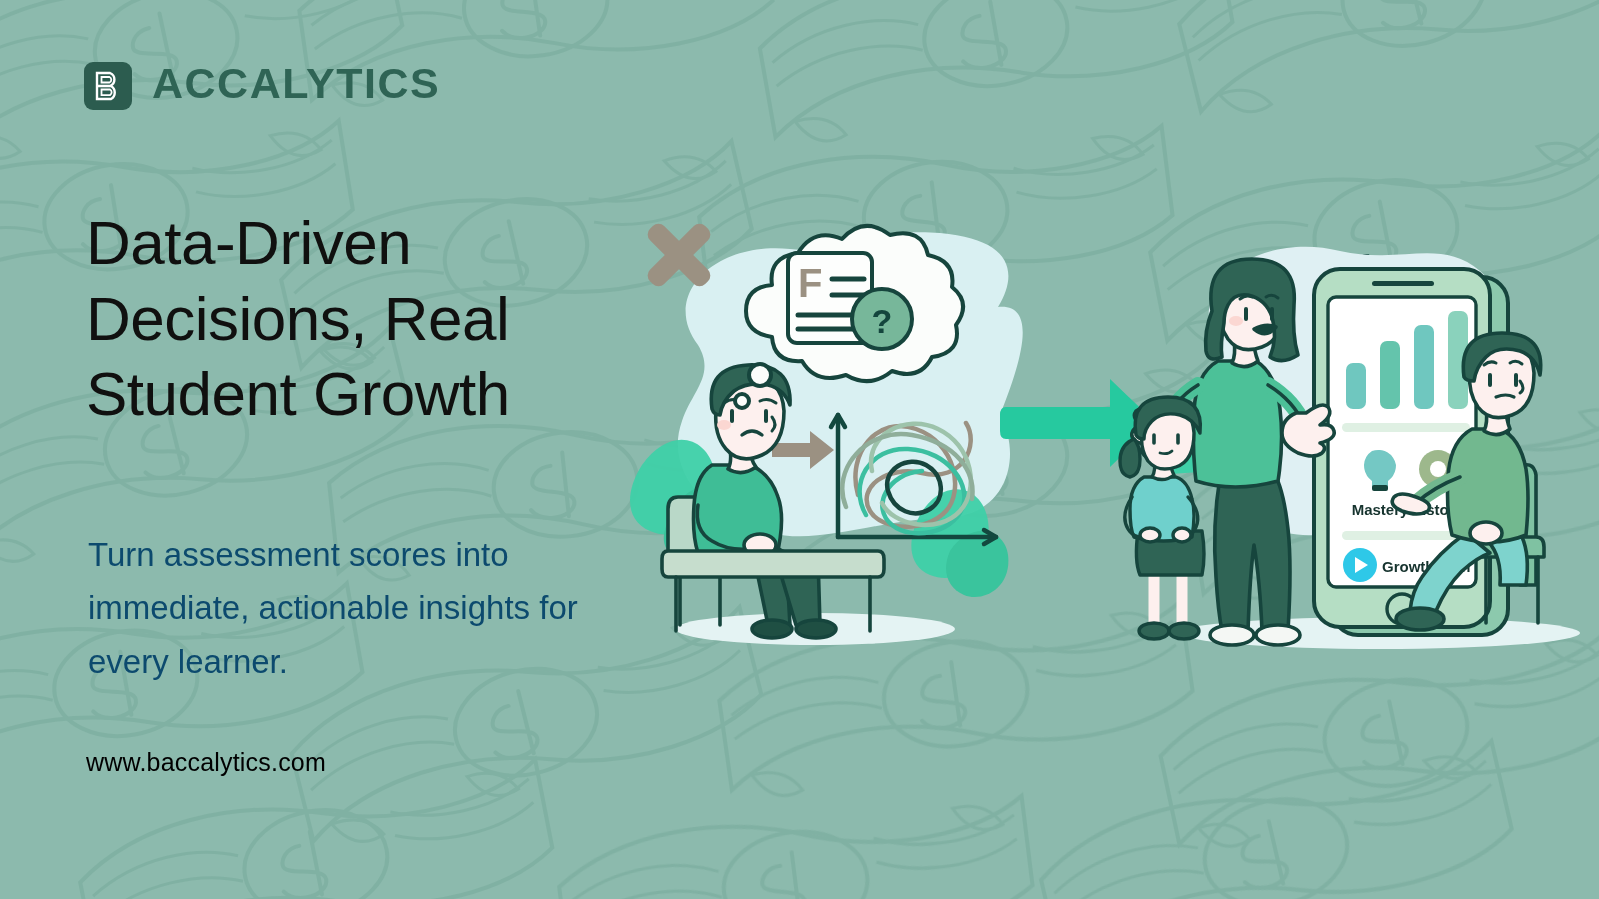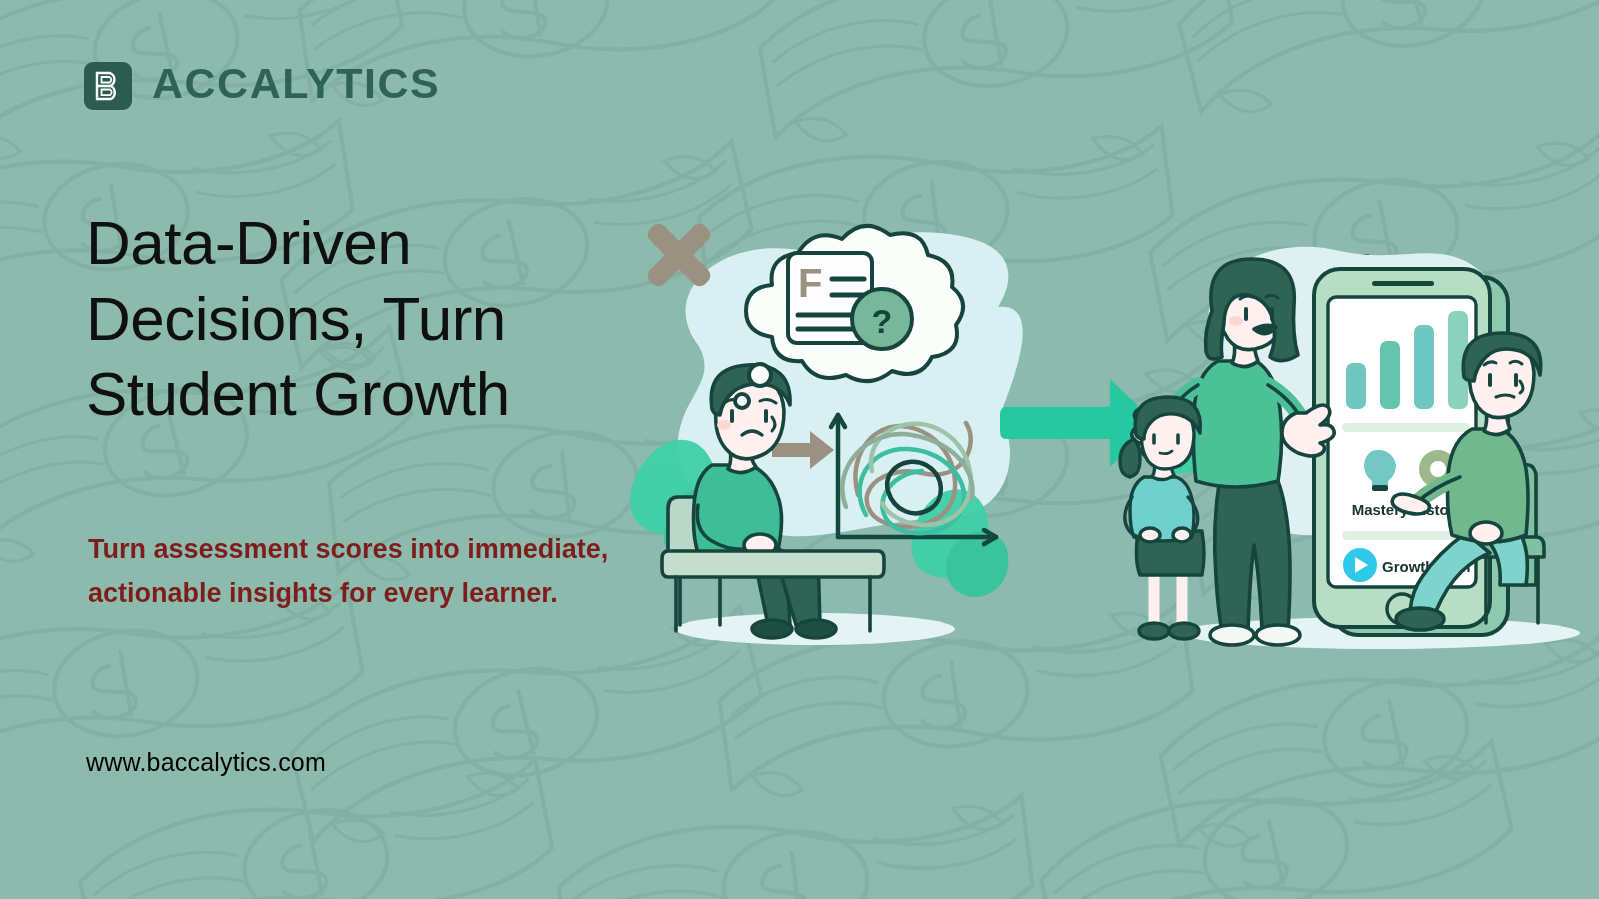--- a/index.html
+++ b/index.html
@@ -127,7 +127,7 @@
     <div class="logo-word">ACCALYTICS</div>
   </div>
 
-  <h1 class="headline">Data-Driven Decisions, Turn Student Growth</h1>
+  <h1 class="headline">Data-Driven Decisions, Real Student Growth</h1>
   <p class="subhead">Turn assessment scores into immediate, actionable insights for every learner.</p>
   <div class="url">www.baccalytics.com</div>
 

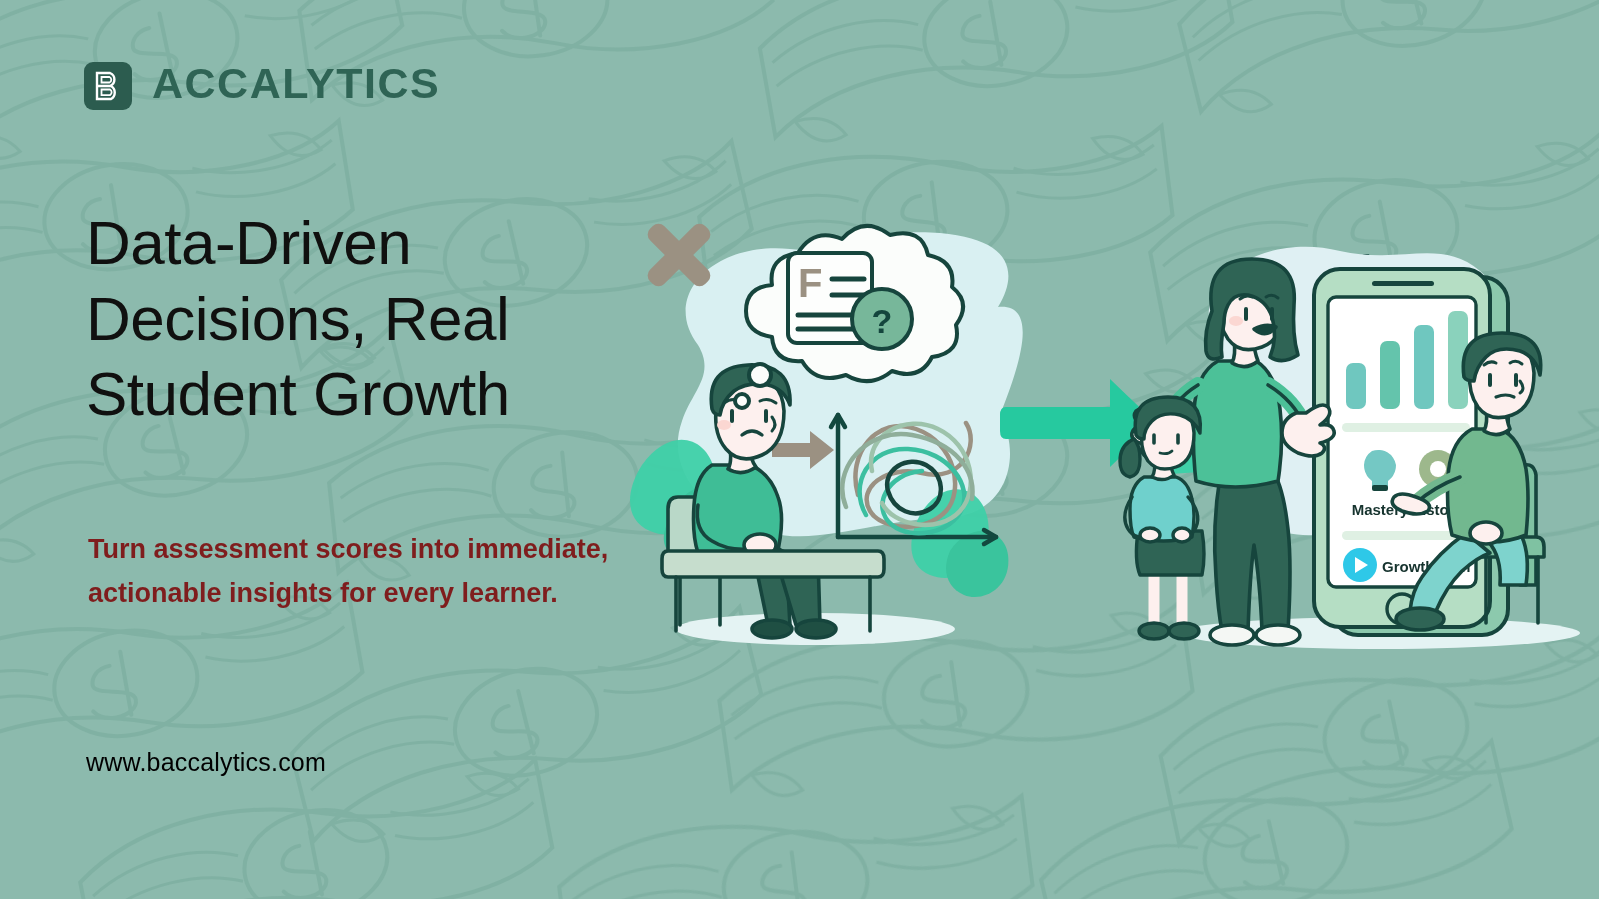--- a/index.html
+++ b/index.html
@@ -48,8 +48,8 @@
   .subhead {
     position:absolute; left:88px; top:528px;
     width:560px;
-    font-size:27px; line-height:1.62; color:#7f1d1d;
-    font-weight:700;
+    font-size:33px; line-height:1.62; color:#0c4a6e;
+    font-weight:400;
   }
   .url {
     position:absolute; left:86px; top:748px;

